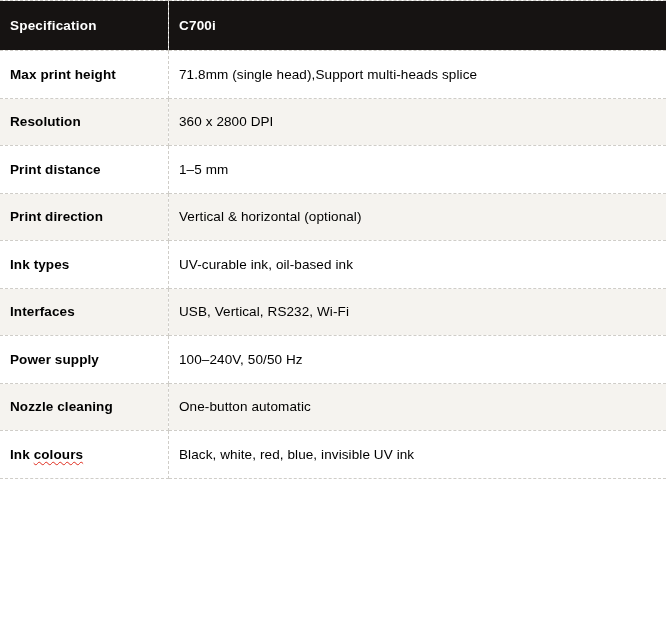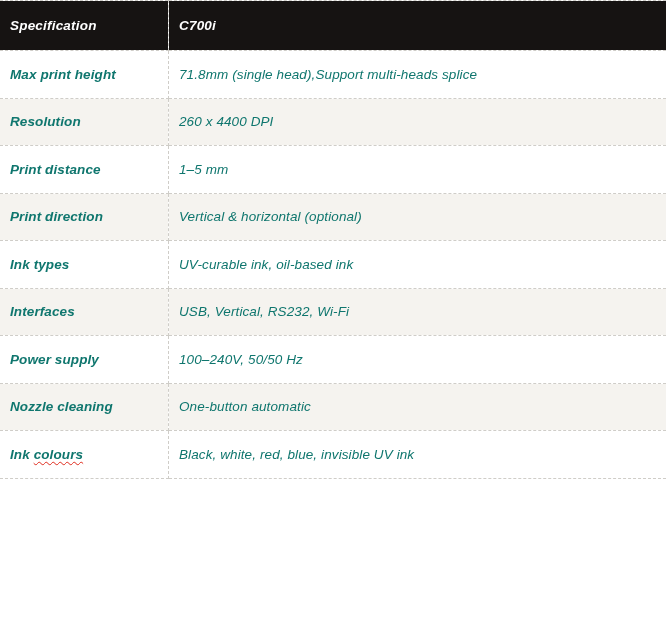--- a/index.html
+++ b/index.html
@@ -18,7 +18,6 @@
     table-layout: fixed;
     width: 666px;
     border-top: 1px dashed #cfcdc8;
-    font-style: italic;
   }
   th, td {
     border-bottom: 1px dashed #cfcdc8;

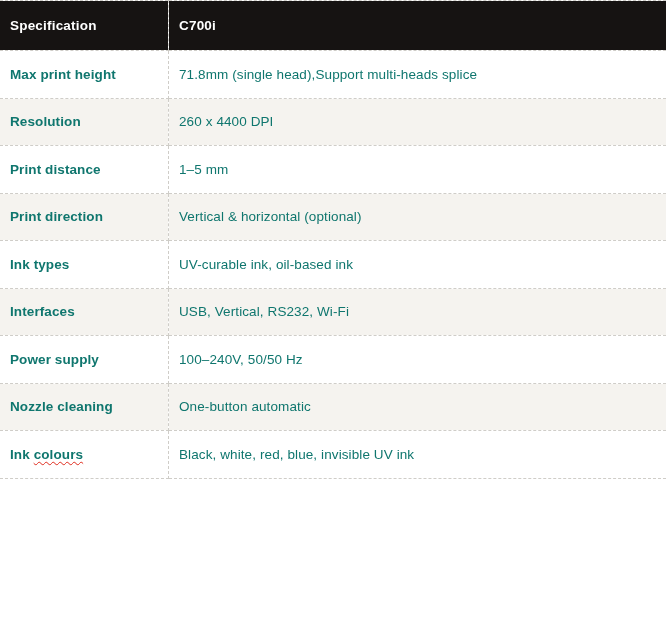--- a/index.html
+++ b/index.html
@@ -50,7 +50,7 @@
   }
   tbody td {
     font-size: 13.5px;
-    color: #0f766e;
+    color: #000000;
     letter-spacing: 0.1px;
   }
   tbody td:first-child {

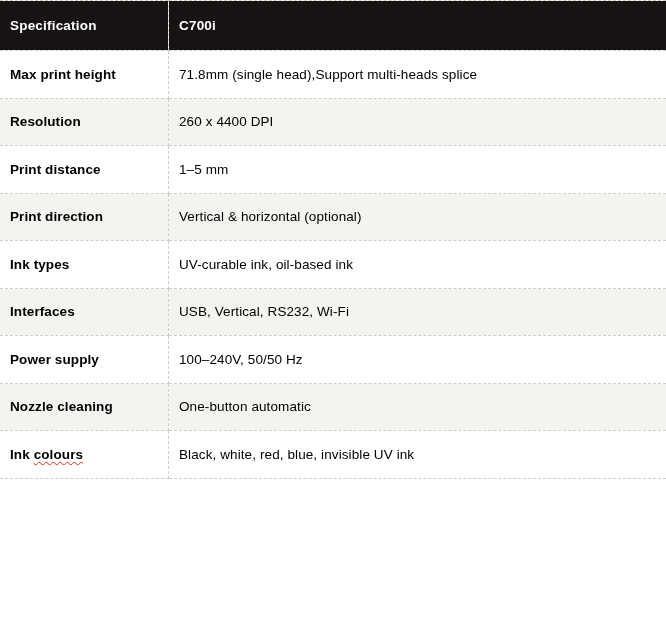--- a/index.html
+++ b/index.html
@@ -82,7 +82,7 @@
       </tr>
       <tr>
         <td><span>Resolution</span></td>
-        <td><span>260 x 4400 DPI</span></td>
+        <td><span>360 x 2800 DPI</span></td>
       </tr>
       <tr>
         <td><span>Print distance</span></td>

